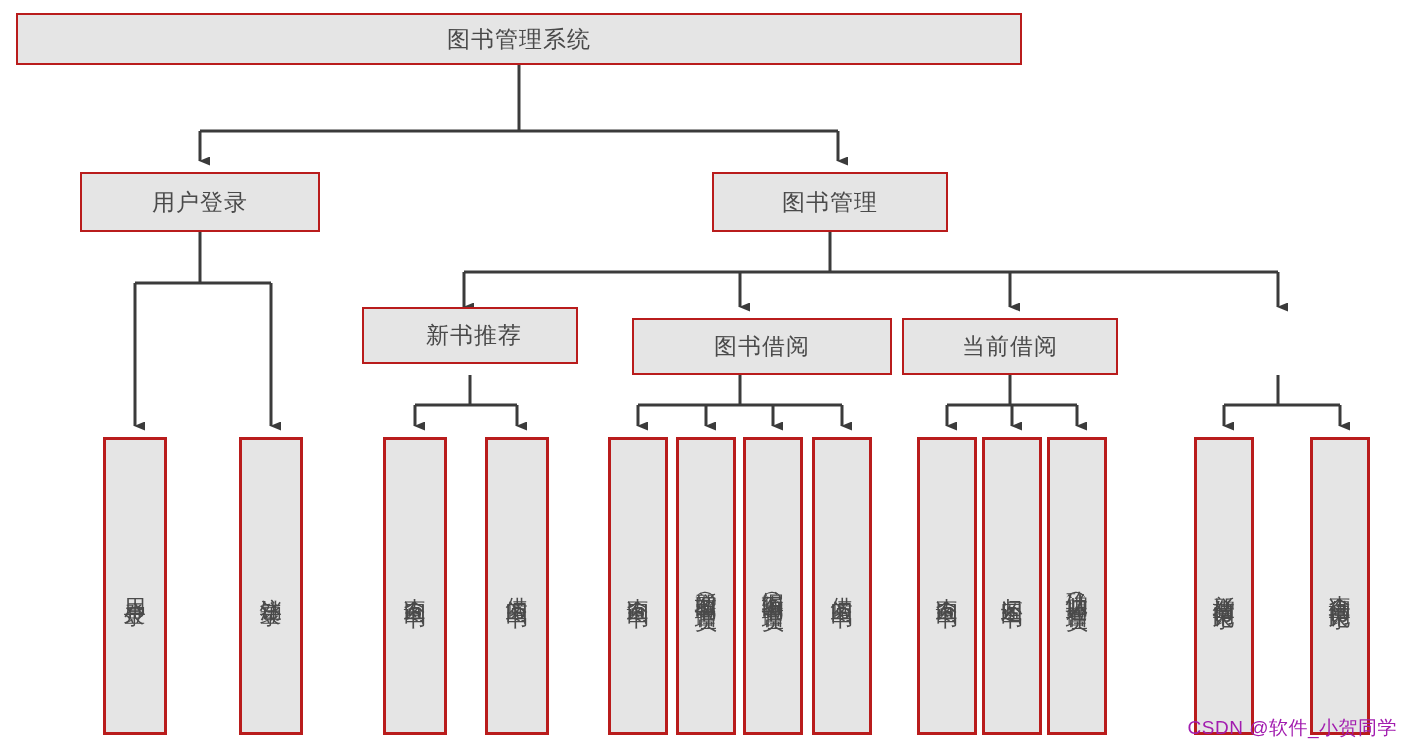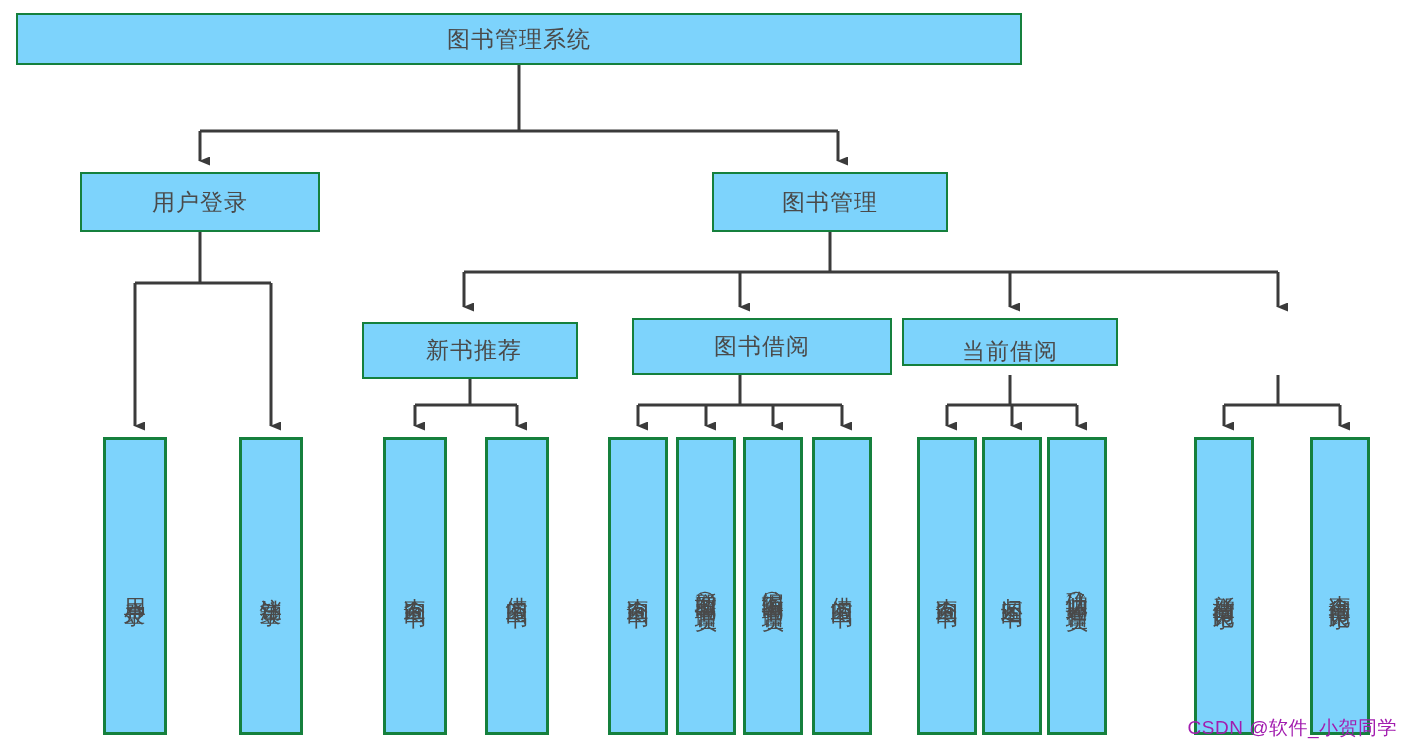--- a/index.html
+++ b/index.html
@@ -14,8 +14,8 @@
   .node{
     position:absolute;
     box-sizing:border-box;
-    background:#7dd3fc;
-    border:2px solid #15803d;
+    background:#e5e5e5;
+    border:2px solid #b91c1c;
     display:flex;
     align-items:center;
     justify-content:center;

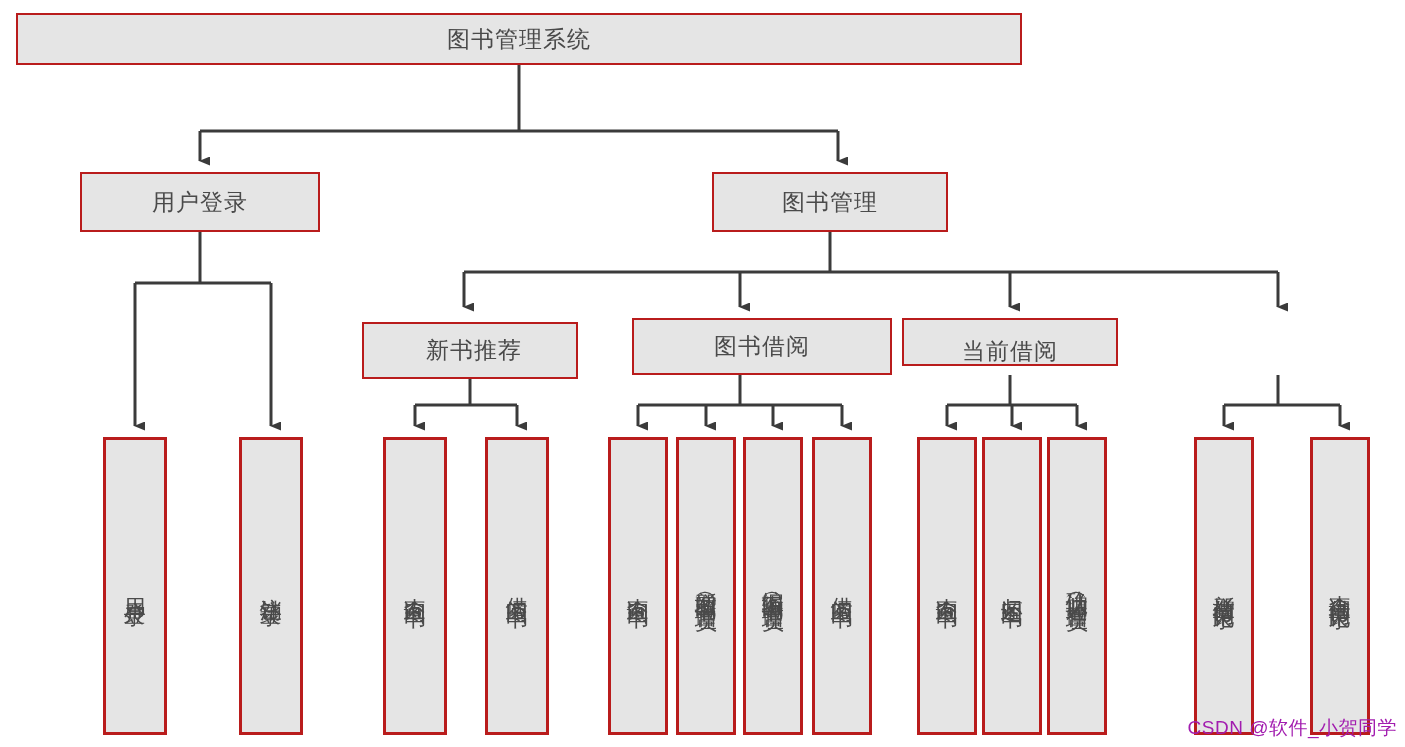--- a/index.html
+++ b/index.html
@@ -119,7 +119,7 @@
     <span class="label">图书管理</span>
   </div>
 
-  <div class="node l3" style="left:362px;top:322px;width:216px;height:57px;padding-left:8px;">
+  <div class="node l3" style="left:362px;top:307px;width:216px;height:57px;padding-left:8px;">
     <span class="label">新书推荐</span>
   </div>
   <div class="node l3" style="left:632px;top:318px;width:260px;height:57px;">

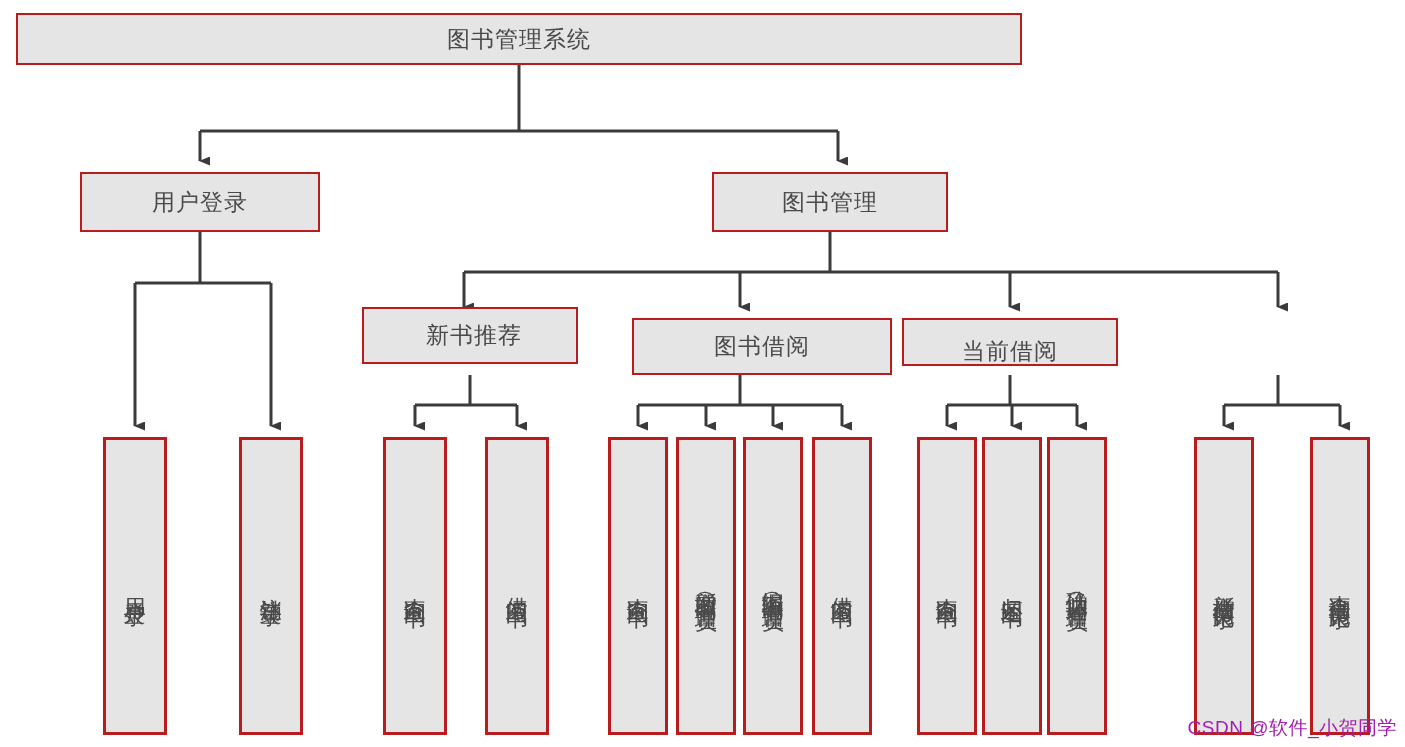--- a/index.html
+++ b/index.html
@@ -125,7 +125,7 @@
   <div class="node l3" style="left:632px;top:318px;width:260px;height:57px;">
     <span class="label">图书借阅</span>
   </div>
-  <div class="node l3" style="left:902px;top:318px;width:216px;height:48px;align-items:flex-end;">
+  <div class="node l3" style="left:902px;top:318px;width:216px;height:57px;">
     <span class="label">当前借阅</span>
   </div>
 

